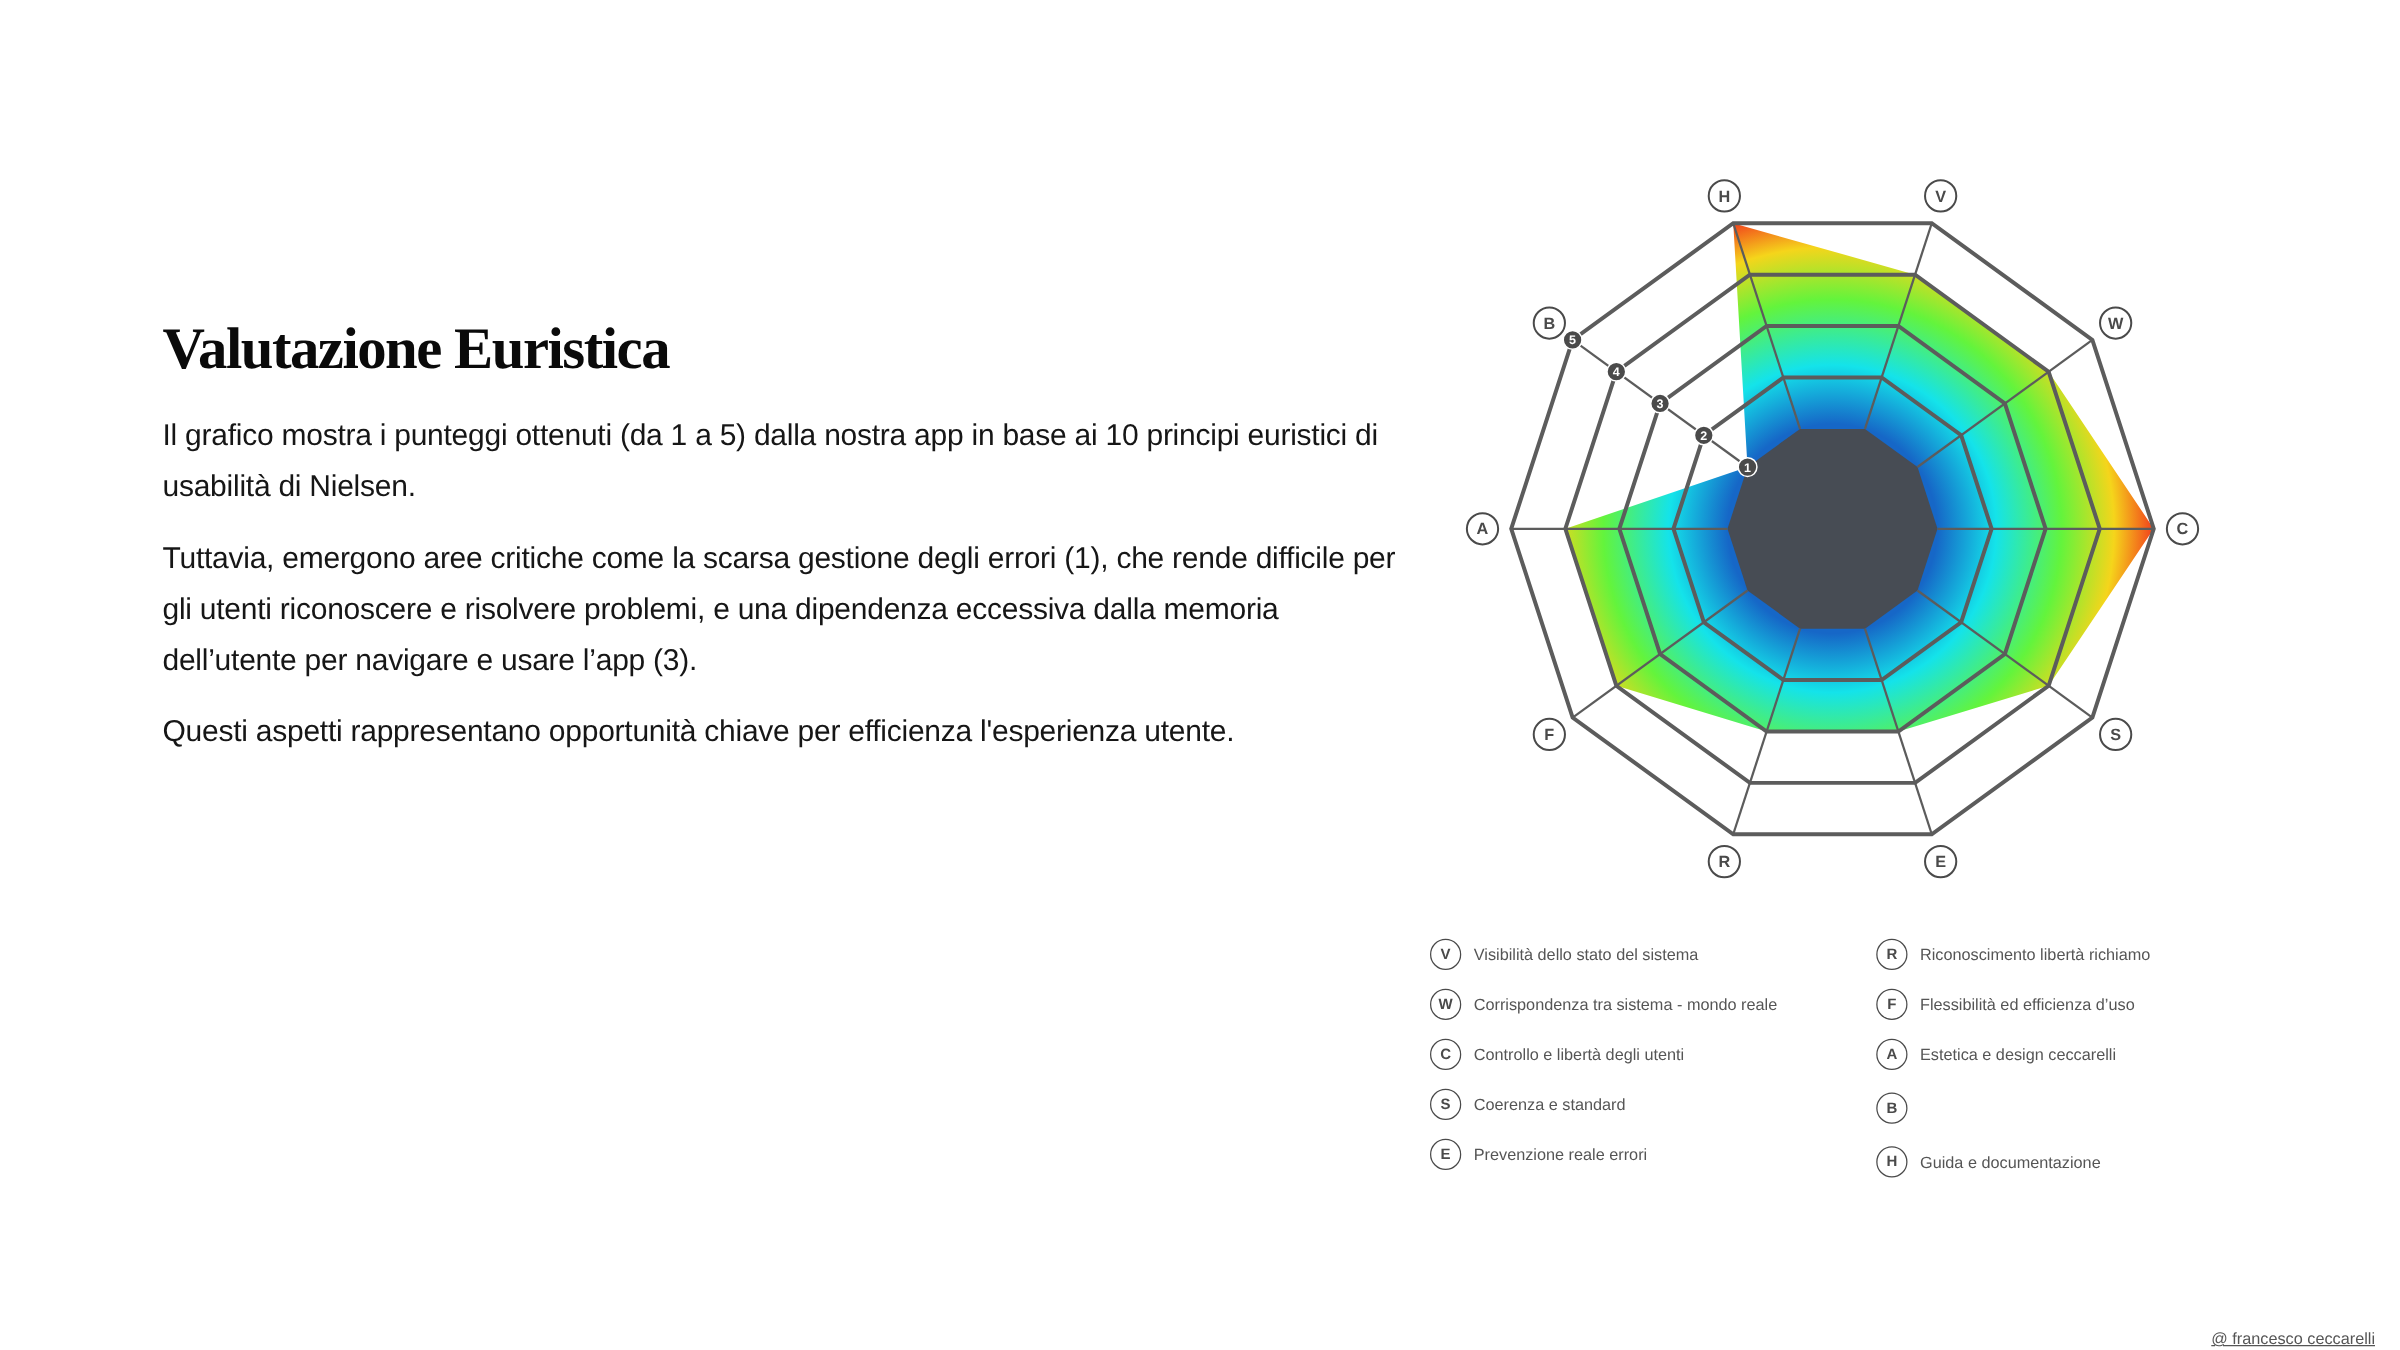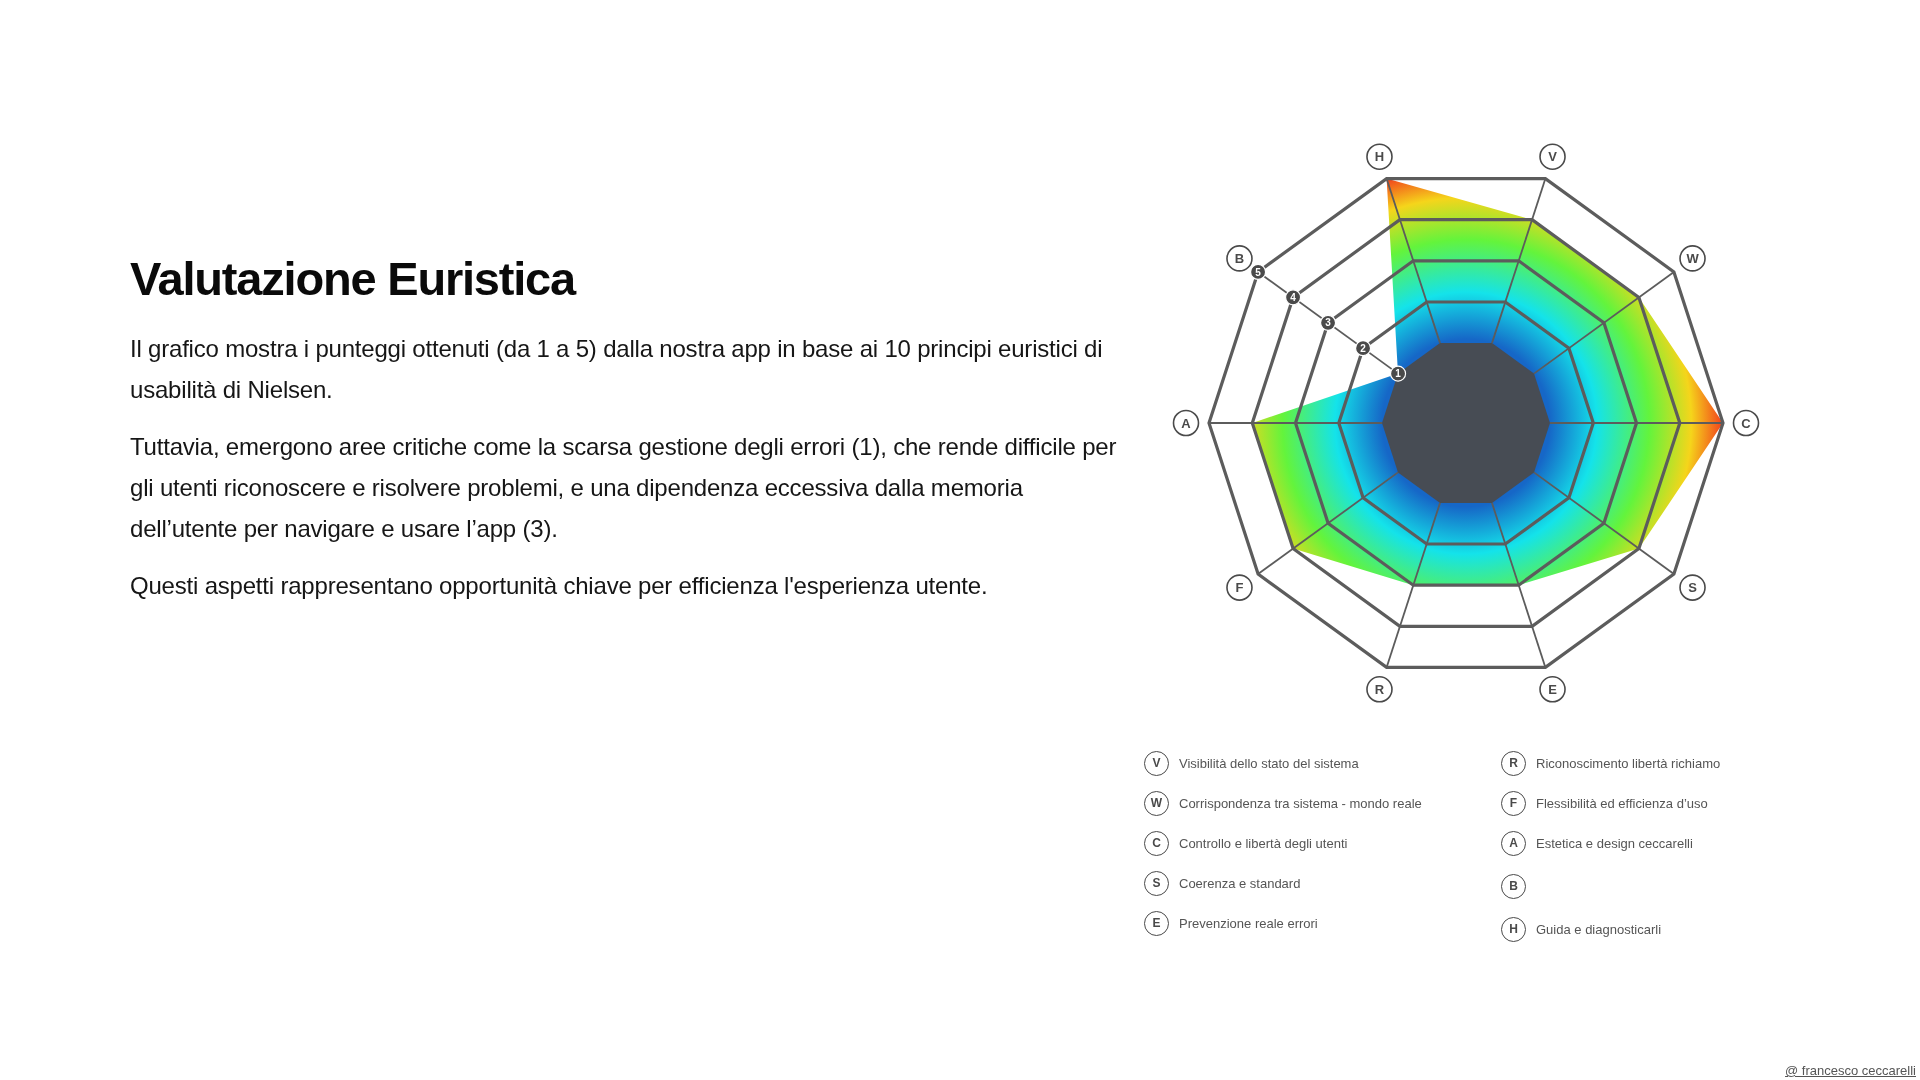--- a/index.html
+++ b/index.html
@@ -30,6 +30,7 @@
     letter-spacing: -1.2px;
     line-height: 54px;
     color: #0a0a0a;
+    font-family: Liberation Serif, serif;
   }
   .para {
     margin: 0 0 16px 0;

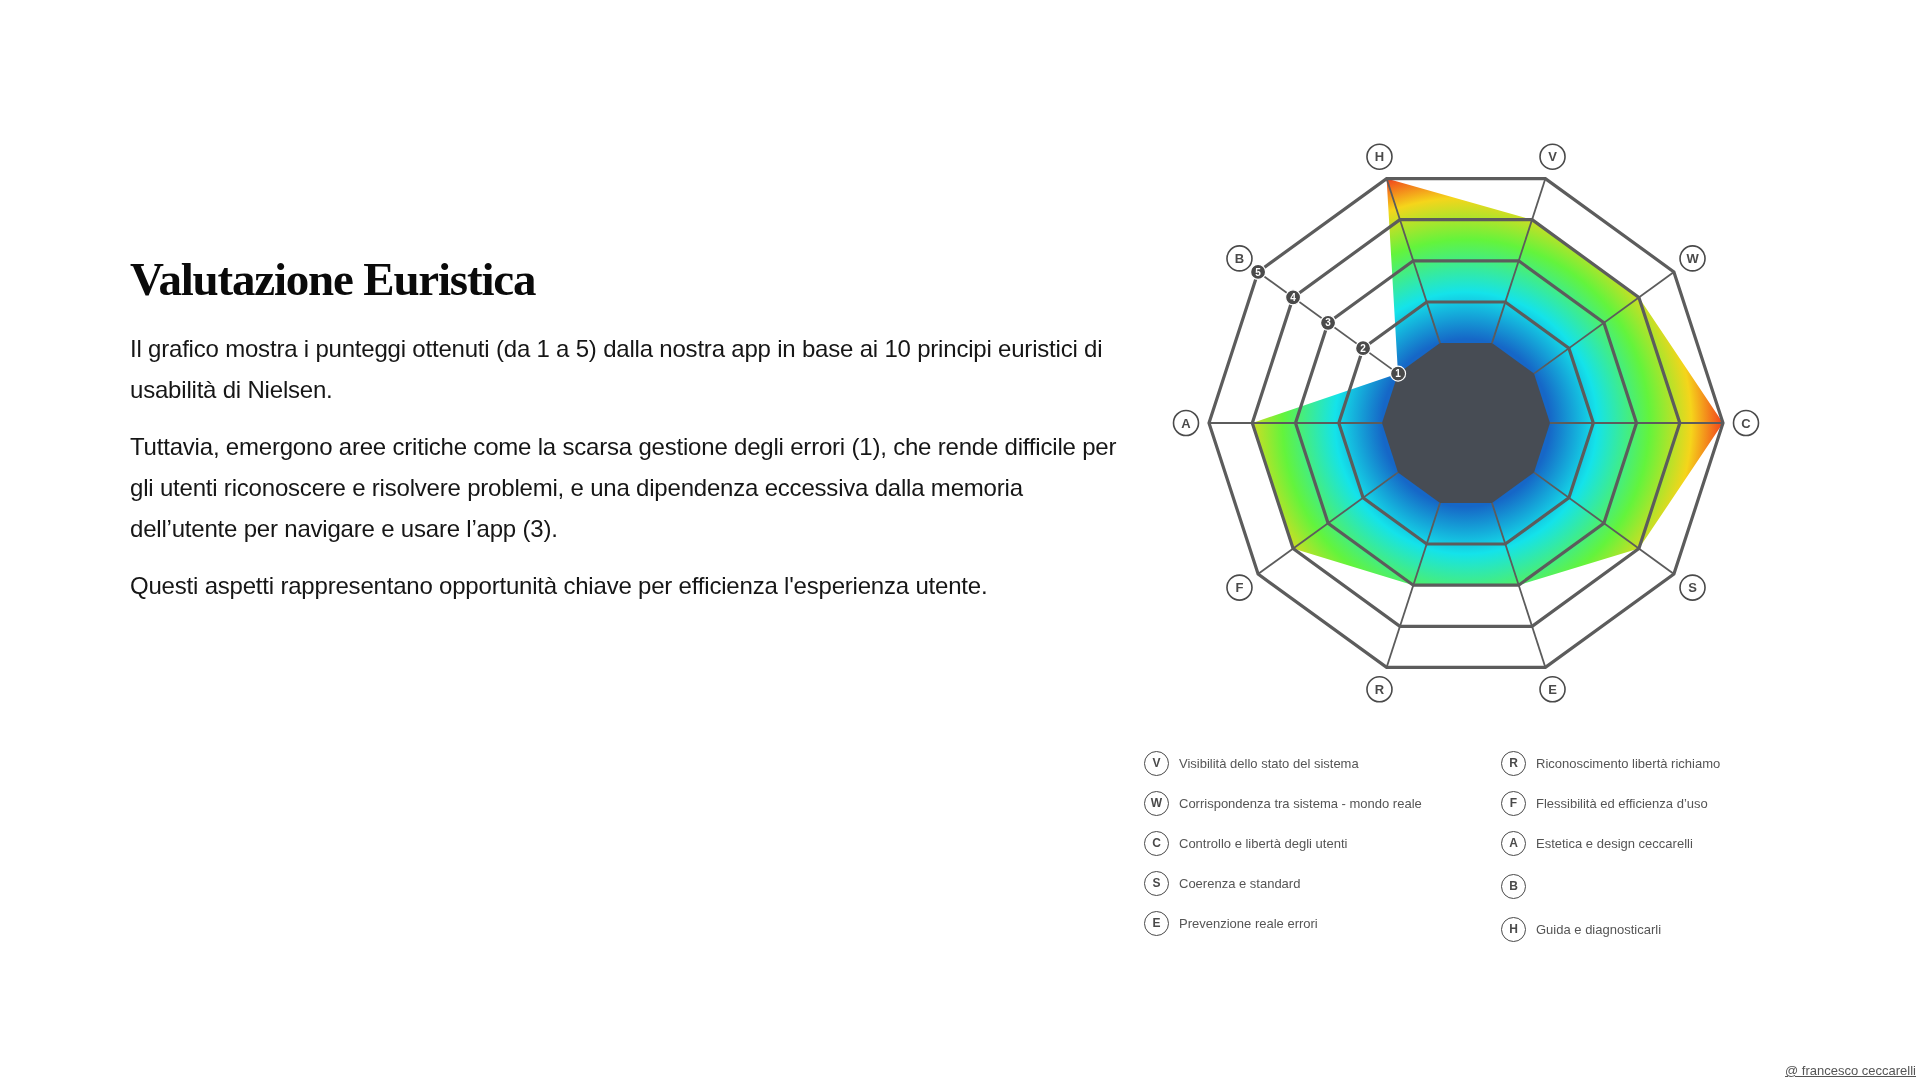--- a/index.html
+++ b/index.html
@@ -257,7 +257,7 @@
       </div>
       <div class="legend-item">
         <span class="legend-badge">H</span>
-        <span class="legend-text">Guida e diagnosticarli</span>
+        <span class="legend-text">Guida e documentazione</span>
       </div>
     </div>
   </div>

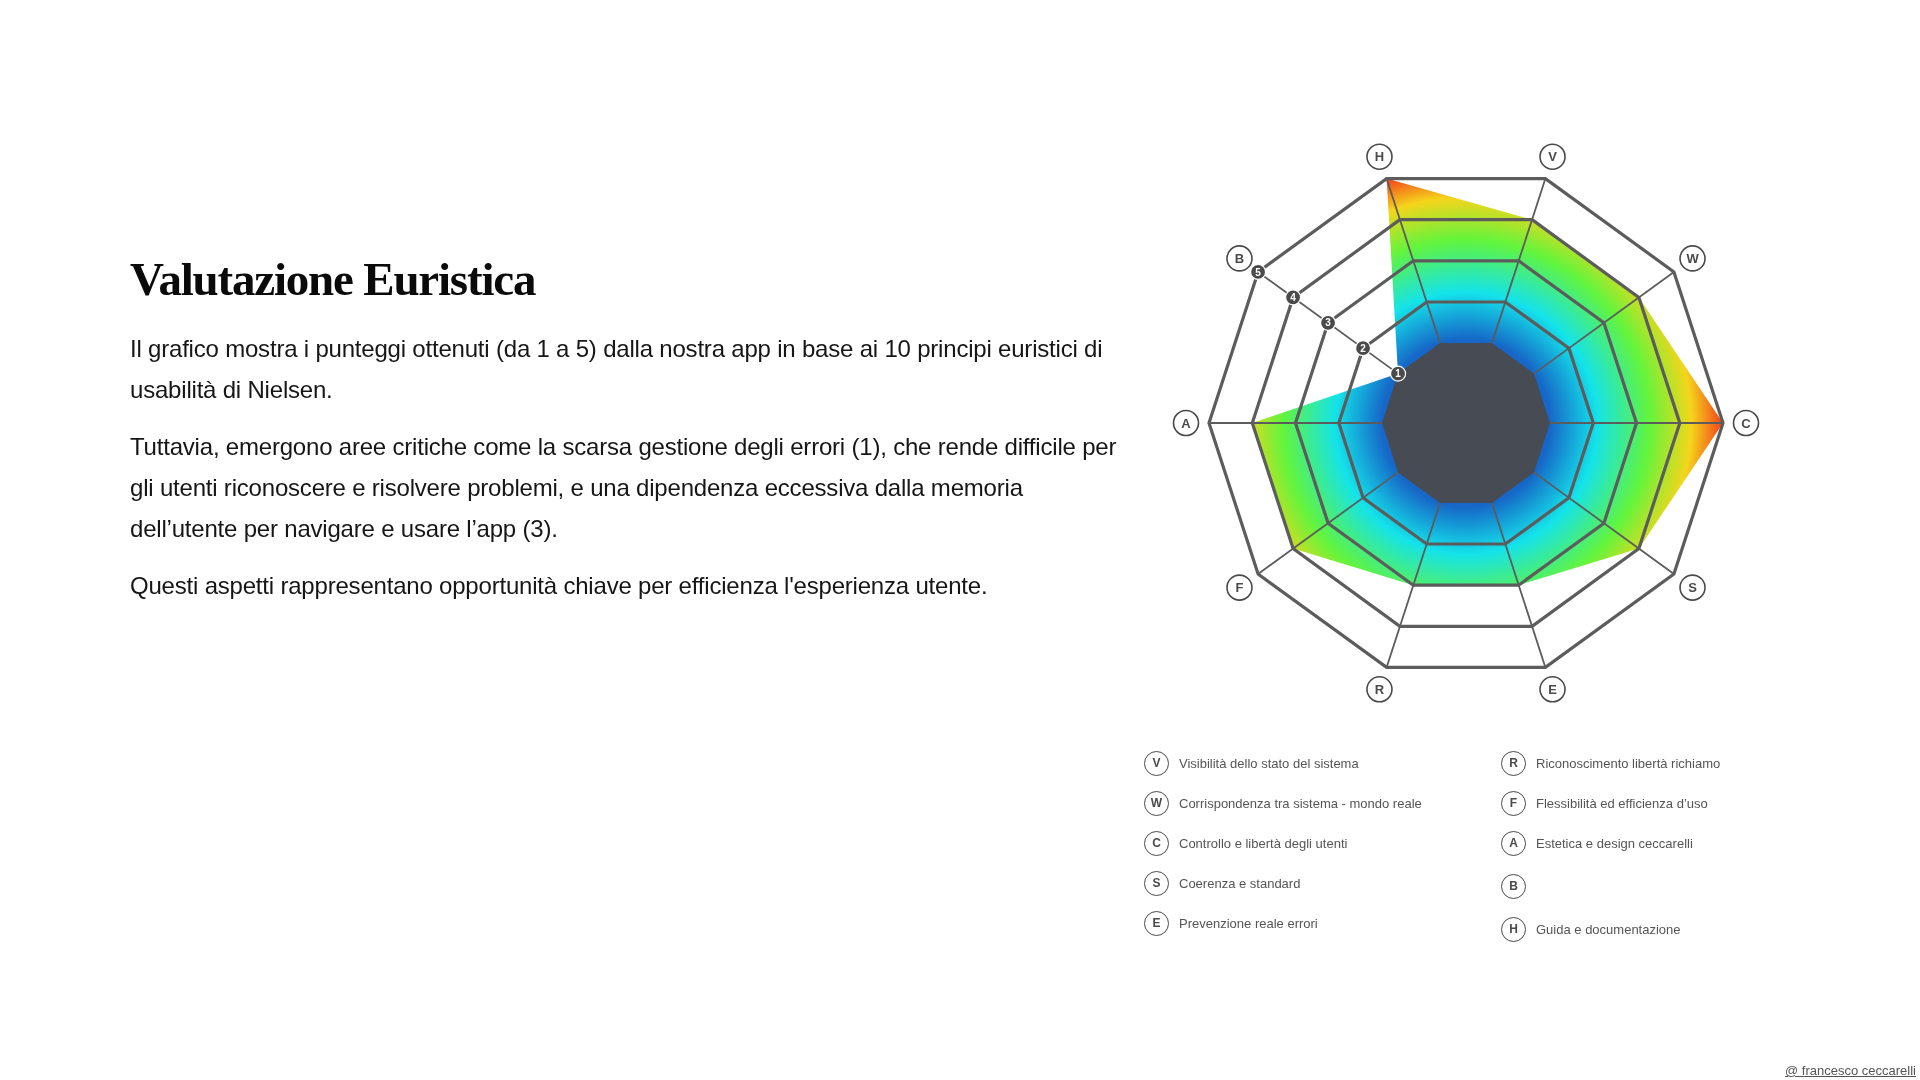--- a/index.html
+++ b/index.html
@@ -96,7 +96,7 @@
   }
   .footer-credit {
     position: absolute;
-    right: 4px;
+    right: 20px;
     bottom: 2px;
     font-size: 13px;
     color: #555555;

